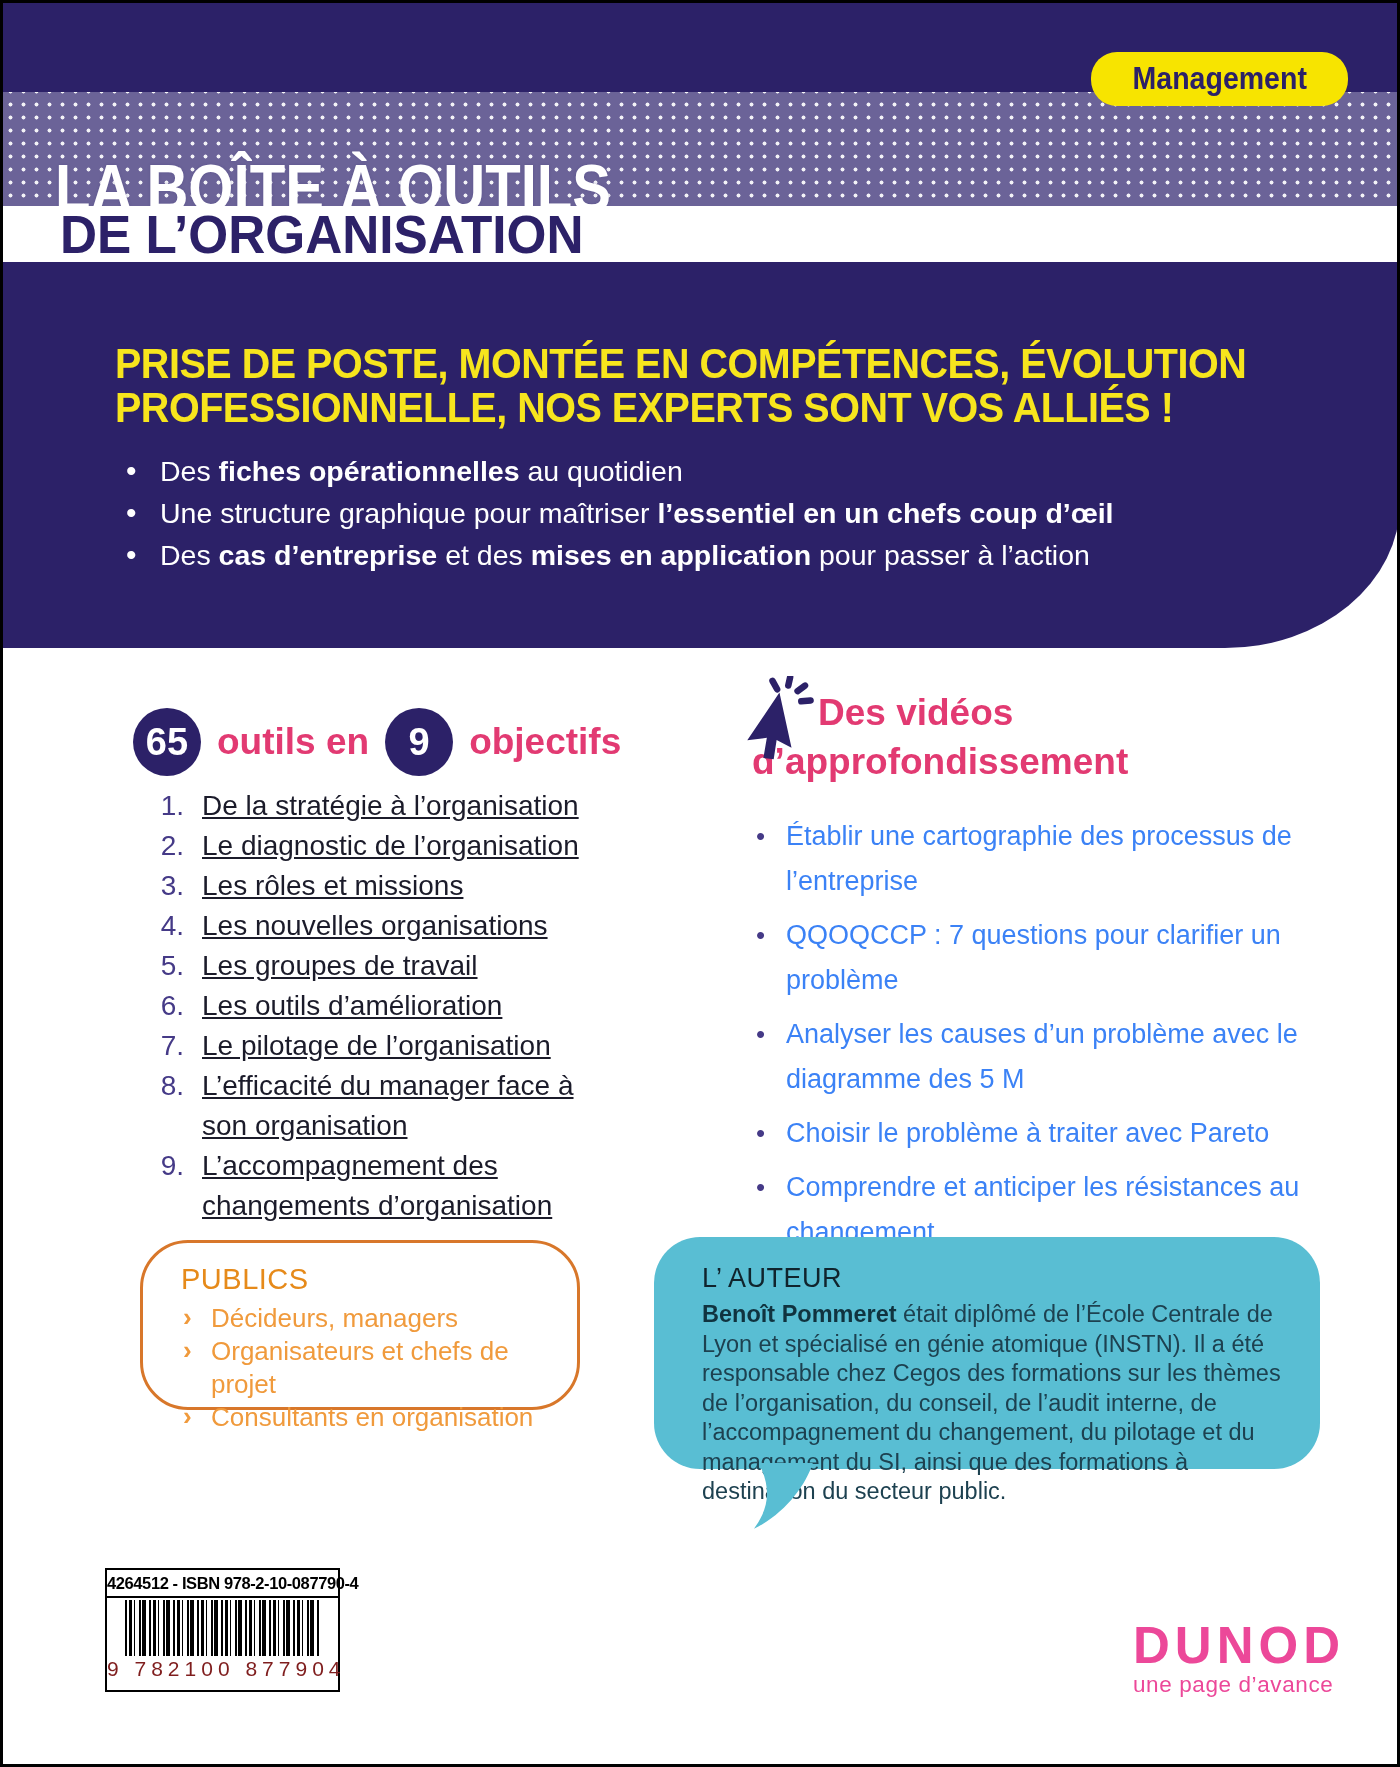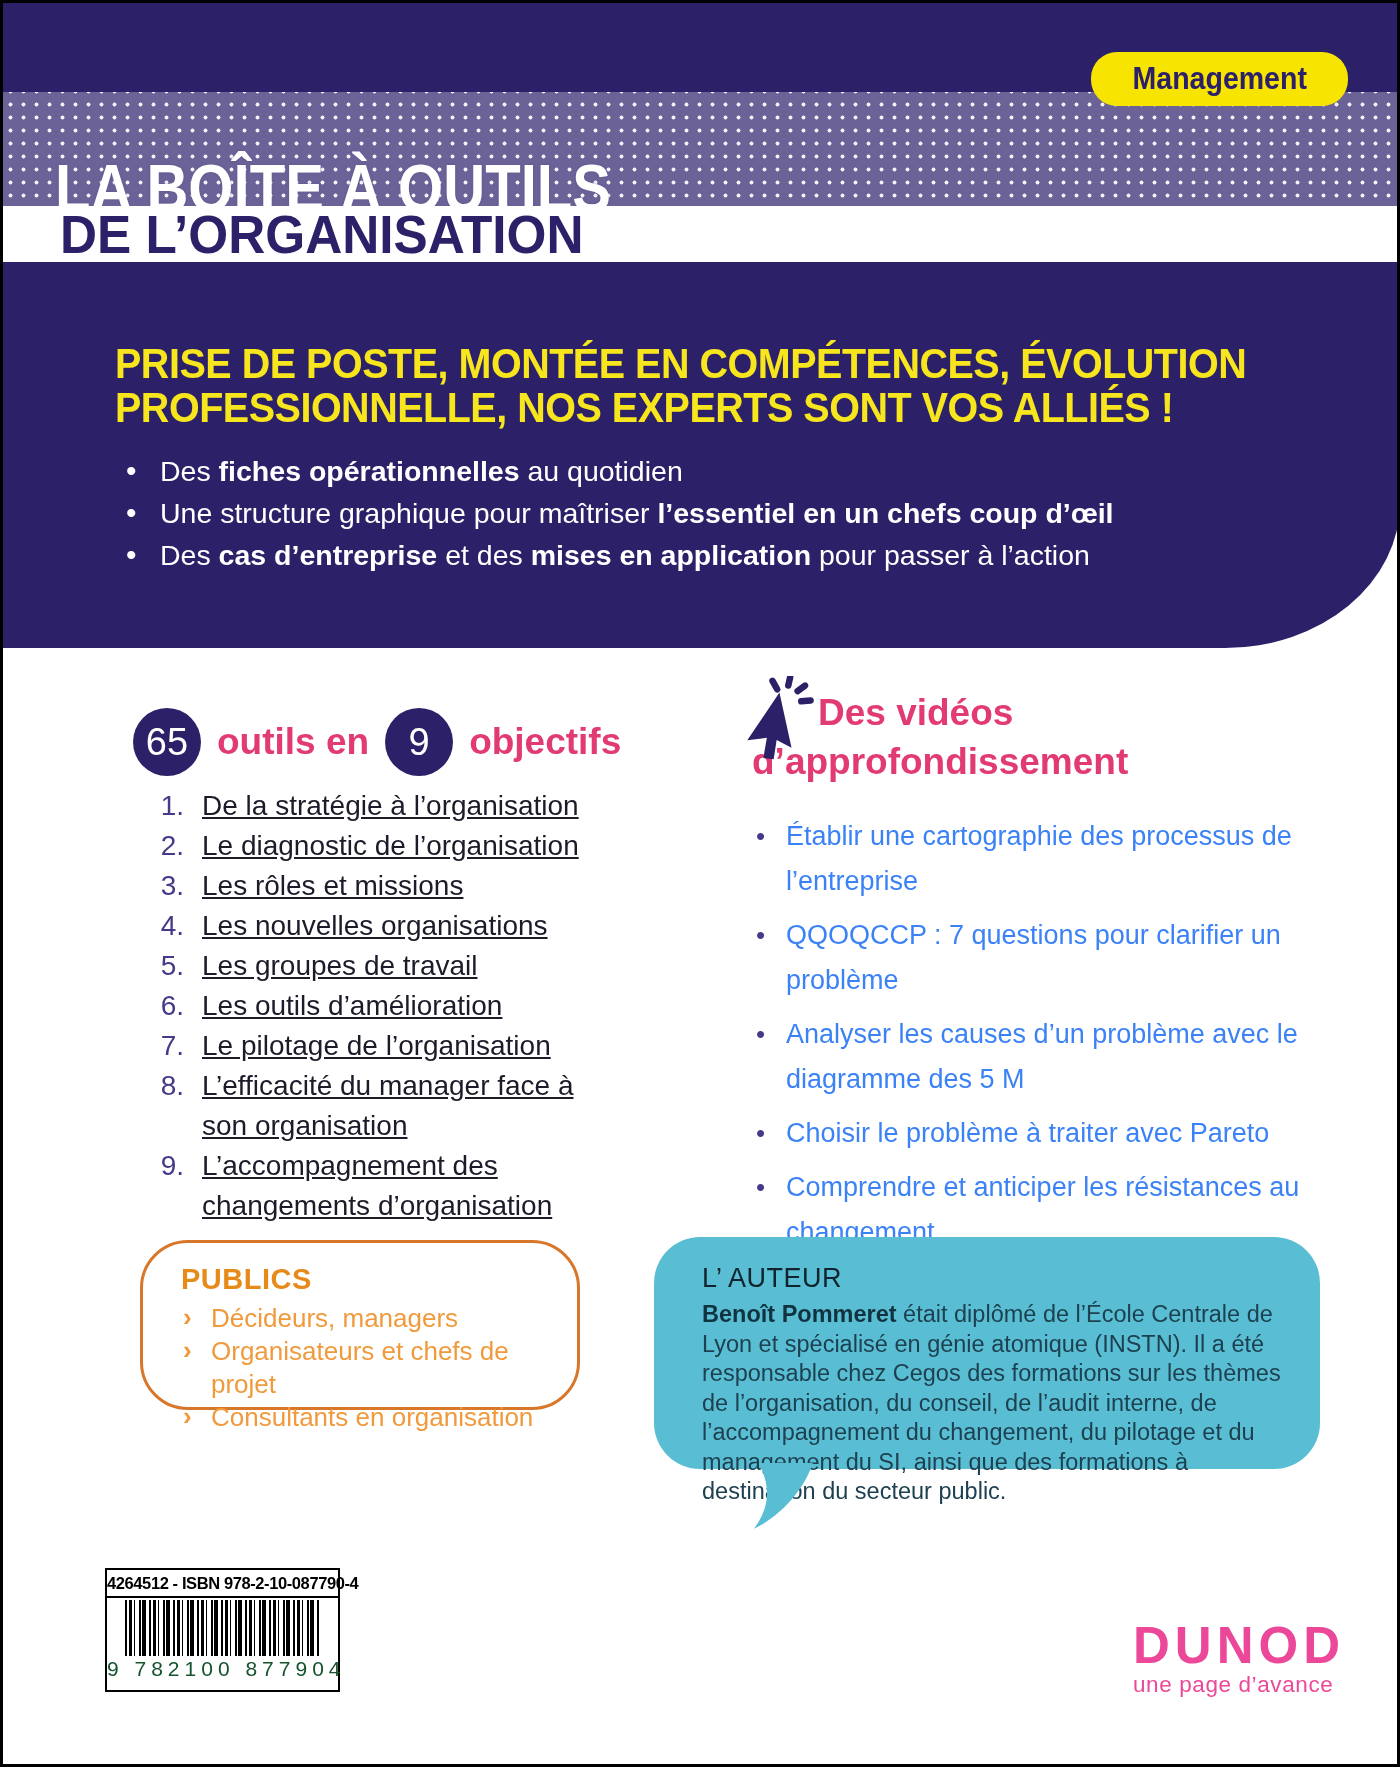--- a/index.html
+++ b/index.html
@@ -56,7 +56,7 @@
   .toolkit-heading{position:absolute;left:133px;top:708px;display:flex;align-items:center;gap:16px;}
   .count-circle{
     width:68px;height:68px;border-radius:50%;background:#2c2168;color:#fff;
-    display:flex;align-items:center;justify-content:center;font-size:38px;font-weight:normal;
+    display:flex;align-items:center;justify-content:center;font-size:38px;font-weight:bold;
   }
   .count-label{color:#e23a72;font-size:37px;font-weight:bold;}
   .toolkit-list{position:absolute;left:146px;top:786px;margin:0;padding:0;list-style:none;}

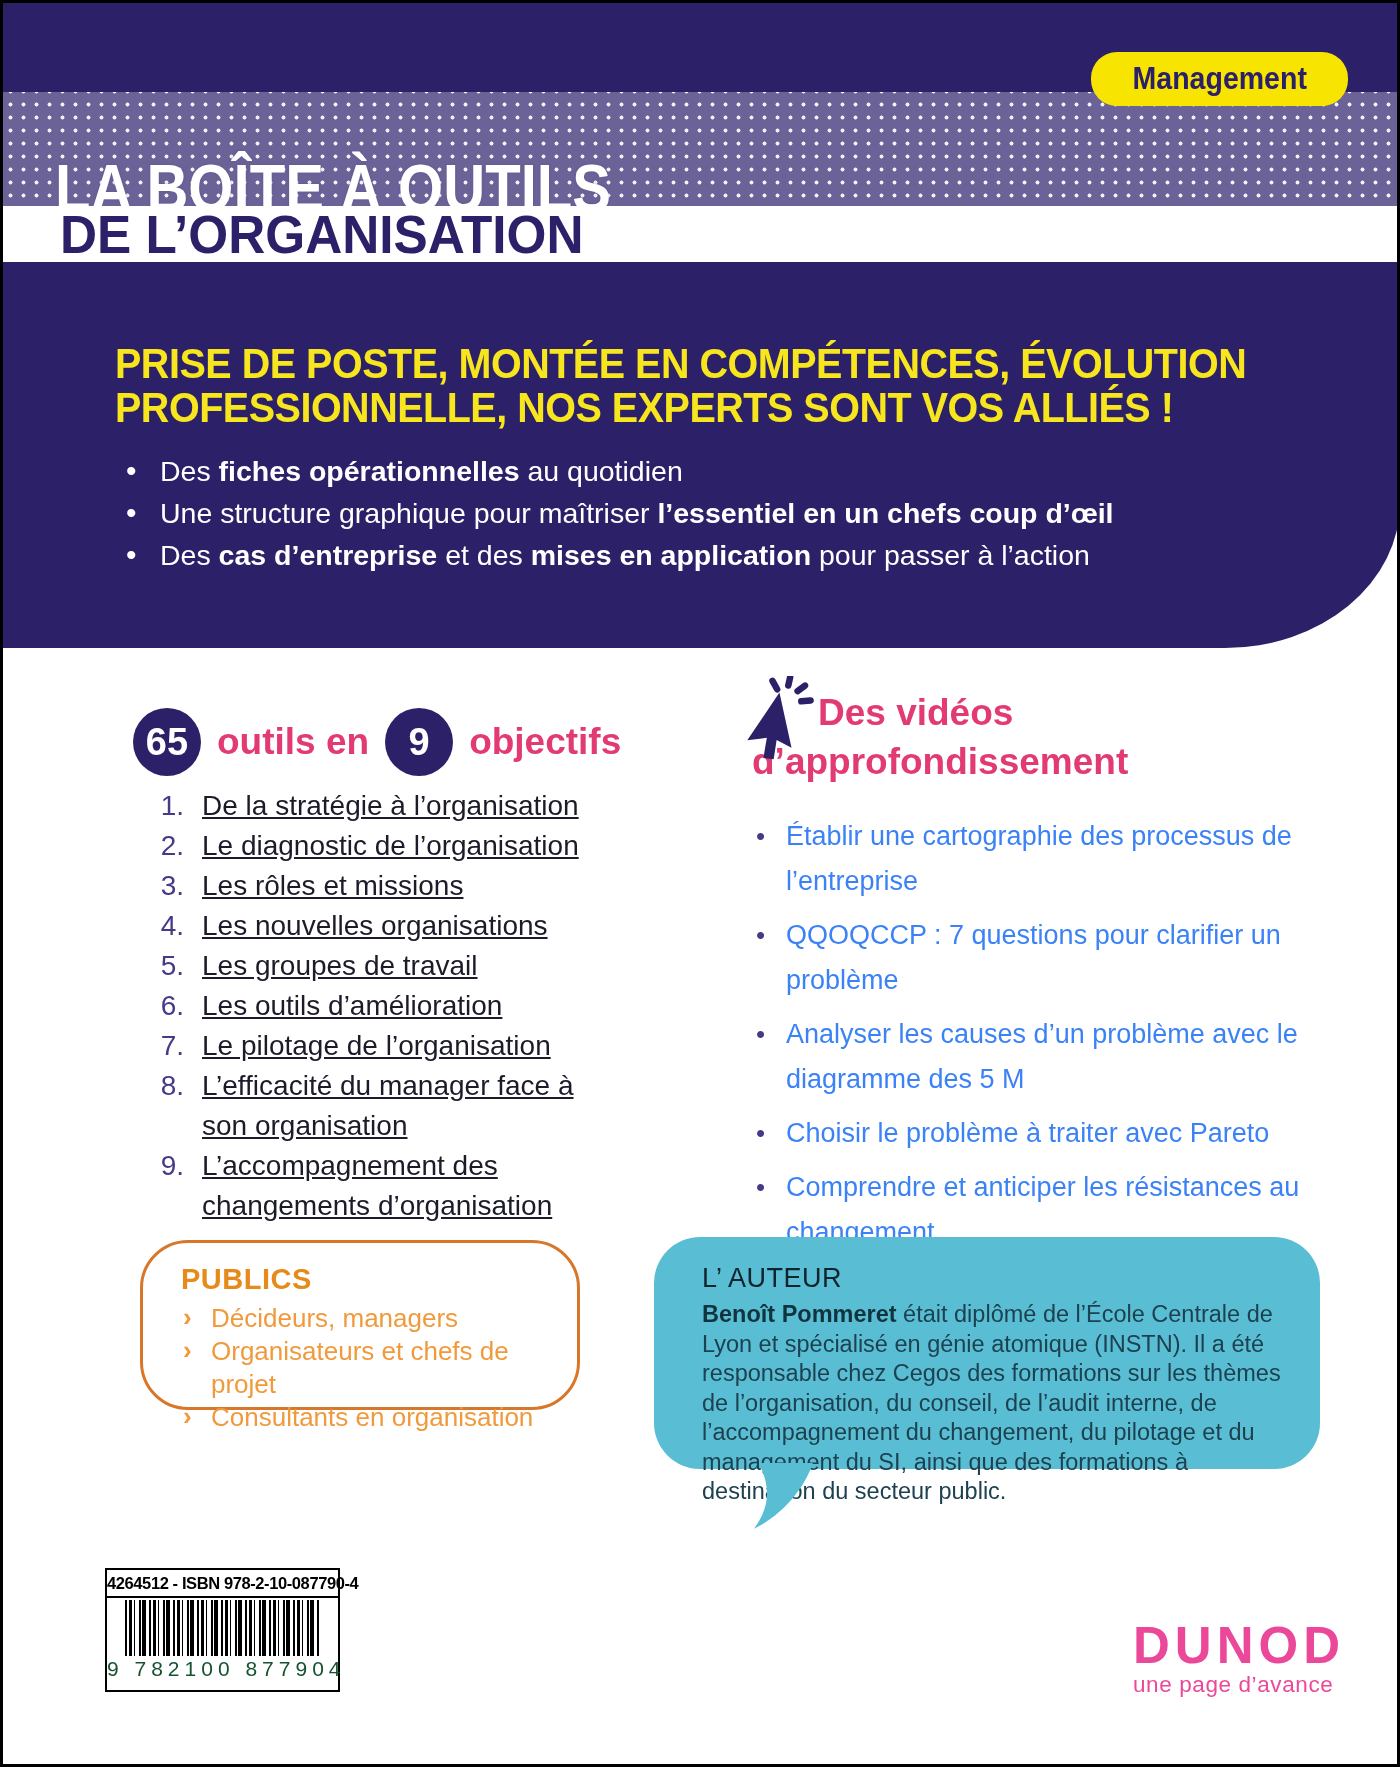--- a/index.html
+++ b/index.html
@@ -80,7 +80,7 @@
     position:absolute;left:140px;top:1240px;width:440px;height:170px;
     border:3.5px solid #d8772a;border-radius:48px;background:#fff;box-sizing:border-box;
   }
-  .publics-title{margin:20px 0 6px 38px;color:#e68a1a;font-size:29px;font-weight:bold;letter-spacing:.5px;}
+  .publics-title{margin:20px 0 6px 38px;color:#e68a1a;font-size:29px;font-weight:normal;letter-spacing:.5px;}
   .publics-list{margin:0;padding:0 0 0 38px;list-style:none;}
   .publics-list li{position:relative;color:#f09a3c;font-size:26px;line-height:33px;padding-left:30px;}
   .publics-list li::before{content:"›";position:absolute;left:2px;top:-1px;color:#f09a3c;font-weight:bold;}

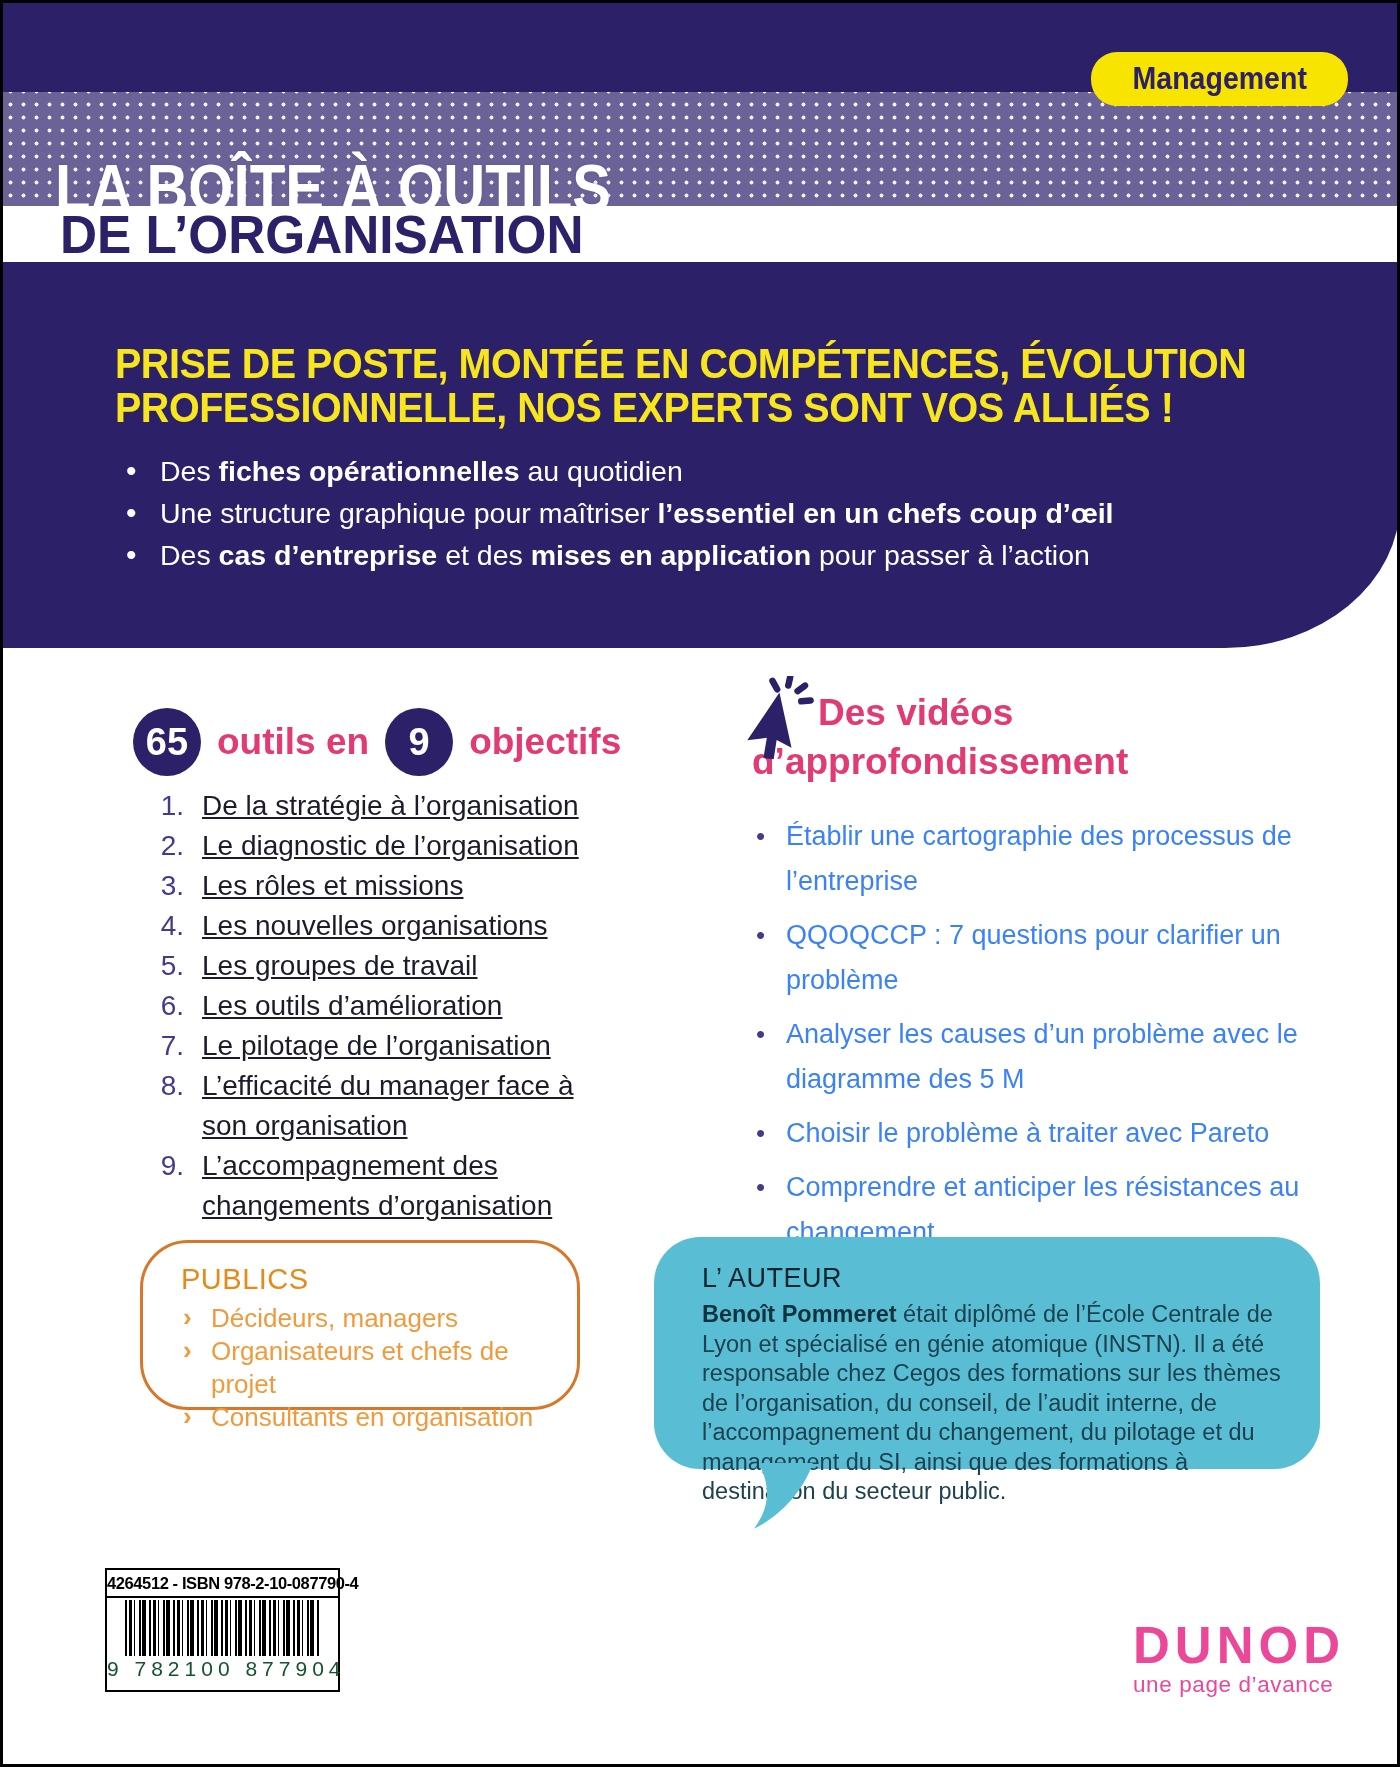--- a/index.html
+++ b/index.html
@@ -115,7 +115,7 @@
       #000 17px 21px,#fff 21px 24px);
   }
   .barcode-digits{
-    font-size:21px;color:#14532d;text-align:center;letter-spacing:5px;margin-top:1px;white-space:nowrap;
+    font-size:21px;color:#7f1d1d;text-align:center;letter-spacing:5px;margin-top:1px;white-space:nowrap;
   }
 
   

